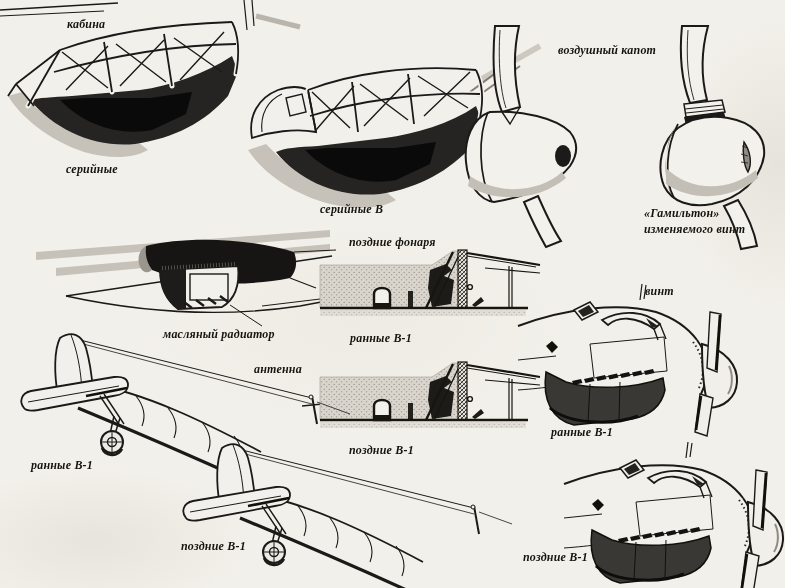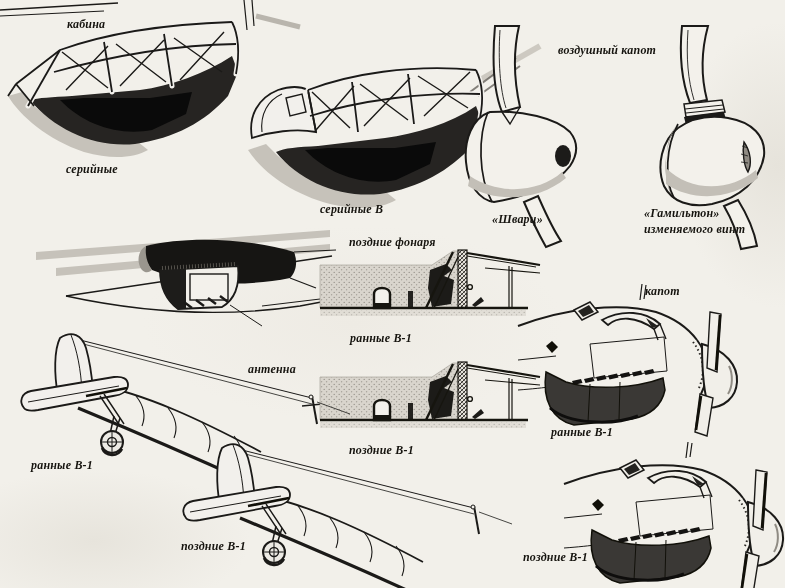--- a/index.html
+++ b/index.html
@@ -229,7 +229,6 @@
   <div class="lbl" style="left:558px;top:42px">воздушный капот</div>
 
   <div class="lbl" style="left:492px;top:211px">
-    <div class="l1">«Шварц»</div>
   </div>
   <div class="lbl" style="left:644px;top:205px">
     <div class="l1">«Гамильтон»</div>

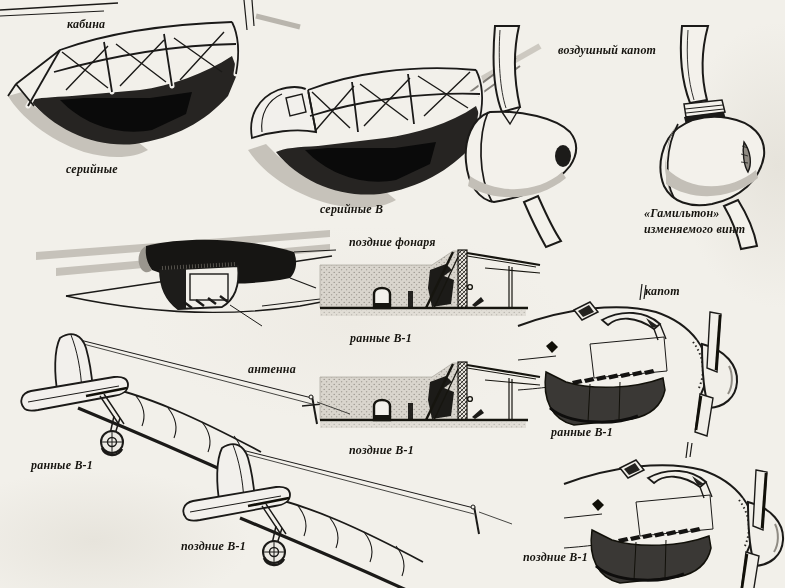--- a/index.html
+++ b/index.html
@@ -241,7 +241,7 @@
   <div class="lbl" style="left:248px;top:361px">антенна</div>
   <div class="lbl" style="left:31px;top:457px">ранные В-1</div>
   <div class="lbl" style="left:181px;top:538px">поздние В-1</div>
-  <div class="lbl" style="left:645px;top:283px">капот</div>
+  <div class="lbl" style="left:645px;top:283px">винт</div>
   <div class="lbl" style="left:551px;top:424px">ранные В-1</div>
   <div class="lbl" style="left:523px;top:549px">поздние В-1</div>
 

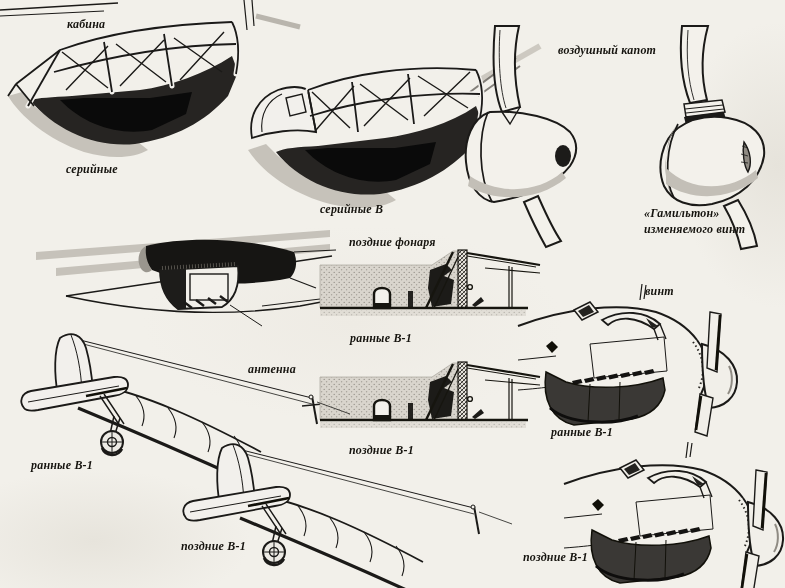--- a/index.html
+++ b/index.html
@@ -236,6 +236,7 @@
   </div>
 
   <div class="lbl" style="left:349px;top:234px">поздние фонаря</div>
+  <div class="lbl" style="left:163px;top:326px">масляный радиатор</div>
   <div class="lbl" style="left:350px;top:330px">ранные В-1</div>
   <div class="lbl" style="left:349px;top:442px">поздние В-1</div>
   <div class="lbl" style="left:248px;top:361px">антенна</div>

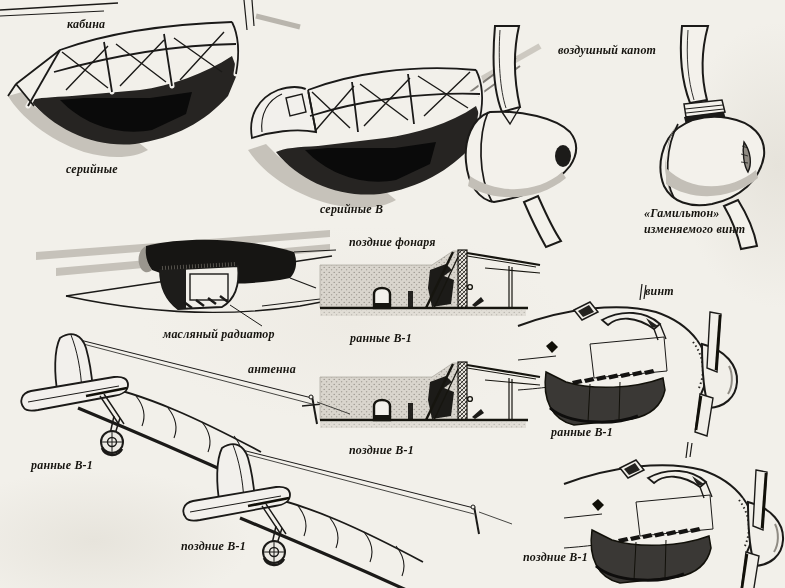--- a/index.html
+++ b/index.html
@@ -239,7 +239,7 @@
   <div class="lbl" style="left:163px;top:326px">масляный радиатор</div>
   <div class="lbl" style="left:350px;top:330px">ранные В-1</div>
   <div class="lbl" style="left:349px;top:442px">поздние В-1</div>
-  <div class="lbl" style="left:248px;top:361px">антенна</div>
+  <div class="lbl" style="left:254px;top:361px">антенна</div>
   <div class="lbl" style="left:31px;top:457px">ранные В-1</div>
   <div class="lbl" style="left:181px;top:538px">поздние В-1</div>
   <div class="lbl" style="left:645px;top:283px">винт</div>

